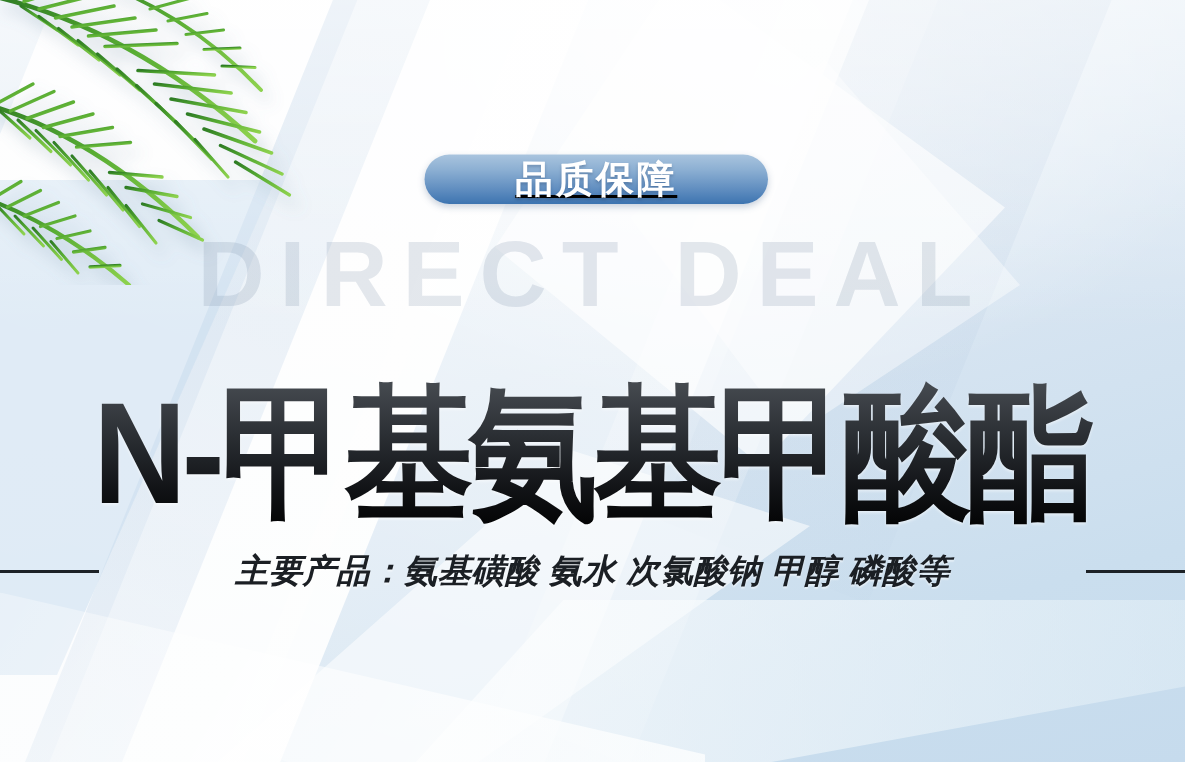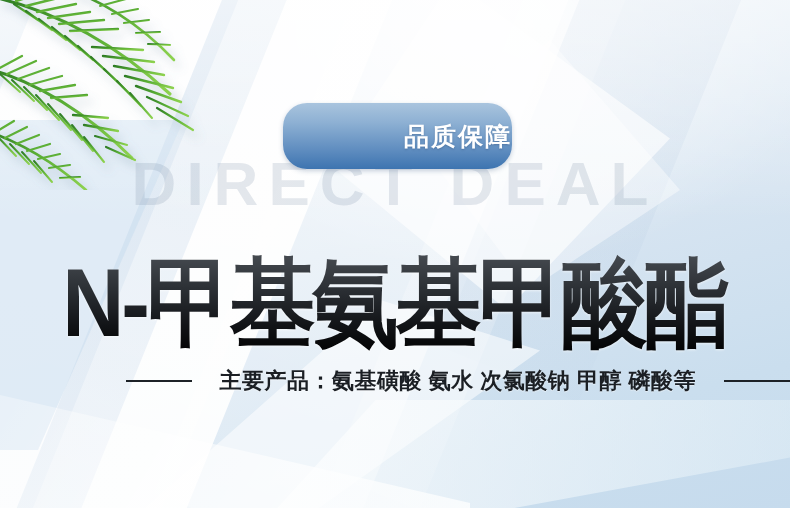--- a/index.html
+++ b/index.html
@@ -154,13 +154,14 @@
   .badge {
     position: absolute;
     left: 283px; top: 103px;
-    width: 229px; height: 66px;
+    width: 229px; height: 33px;
     border-radius: 24px;
     background: linear-gradient(to bottom, #a9c4de 0%, #8db0d3 30%, #5e8cbf 72%, #3d74b0 100%);
     box-shadow: 0 2px 5px rgba(60,90,130,0.28);
     display: flex;
     align-items: center;
-    justify-content: flex-end;
+    justify-content: center;
+    text-decoration: underline;
   }
   .badge-label {
     color: #ffffff;

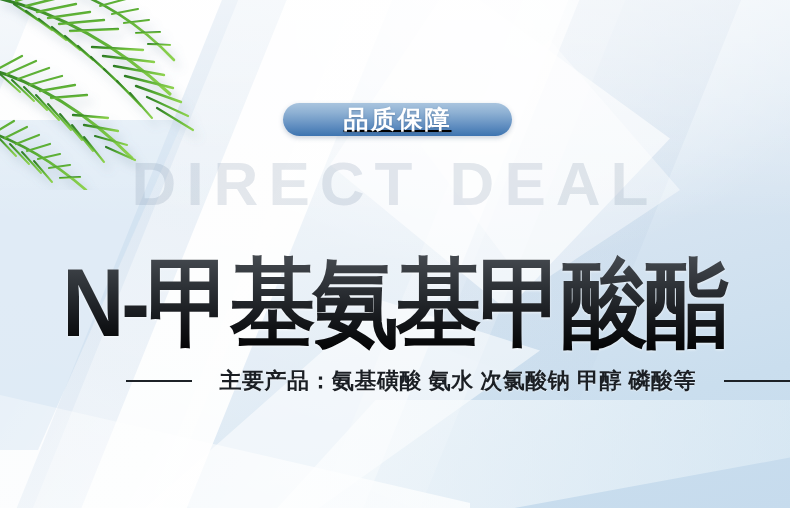--- a/index.html
+++ b/index.html
@@ -211,8 +211,9 @@
     top: 366px;
     display: flex;
     align-items: center;
-    justify-content: flex-end;
-    gap: 28px;
+    justify-content: space-between;
+    gap: 15px;
+    font-style: italic;
   }
   .rule {
     width: 66px;

